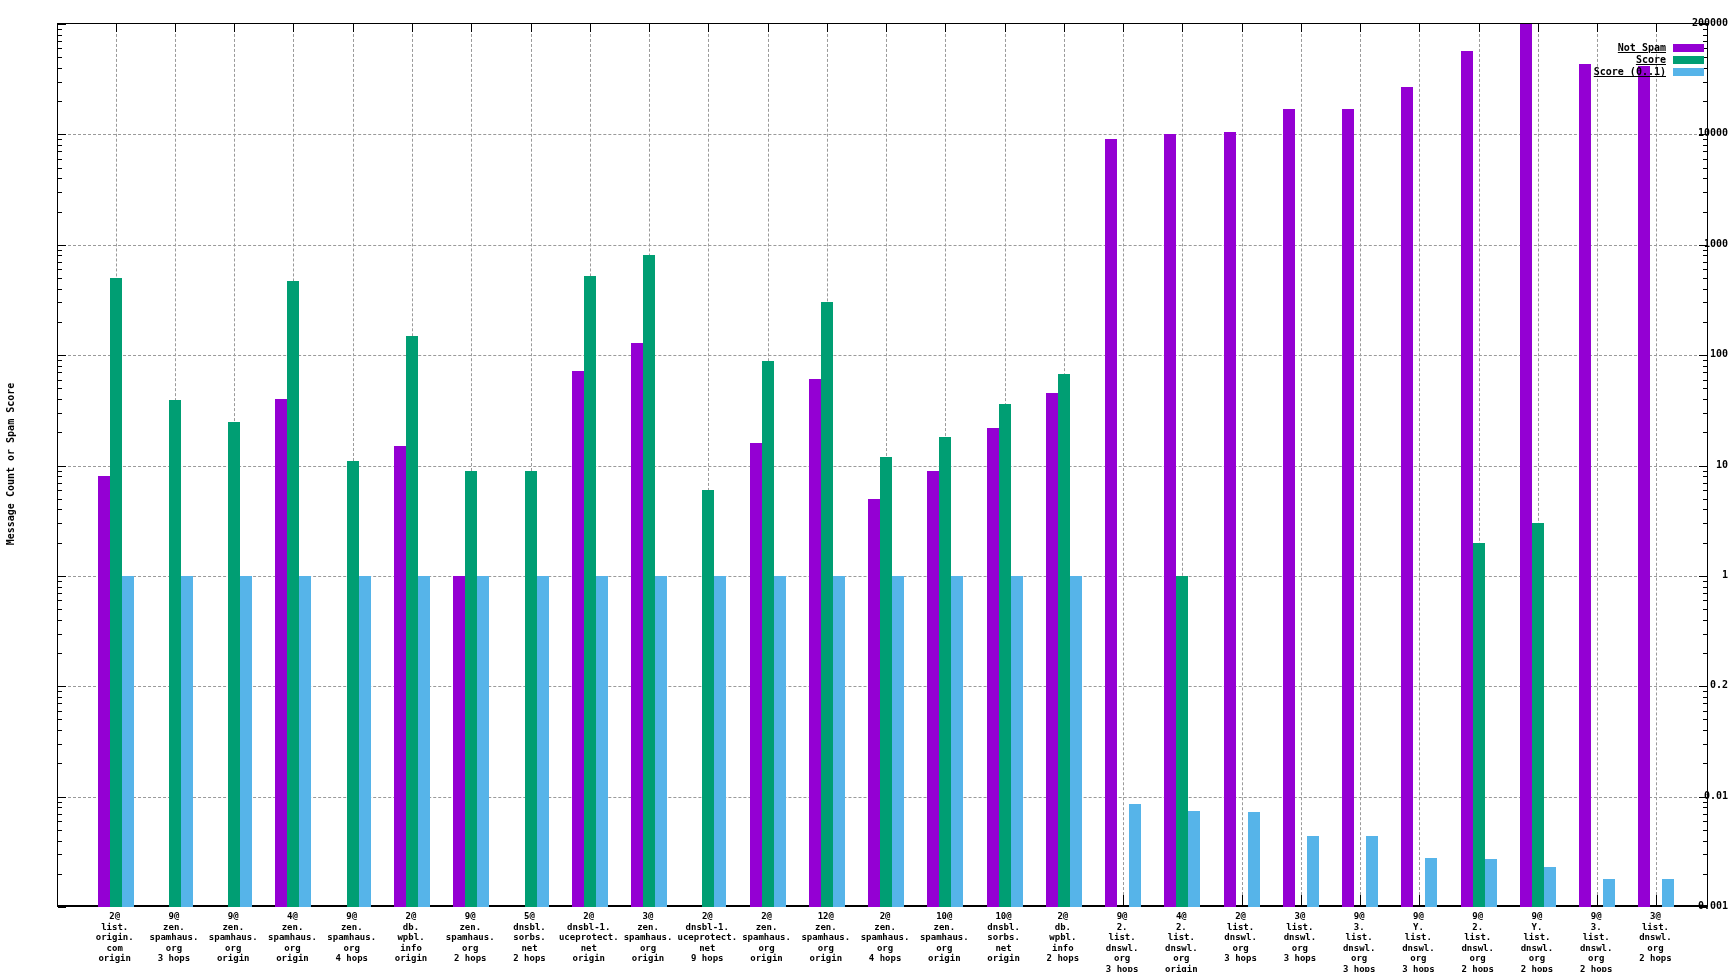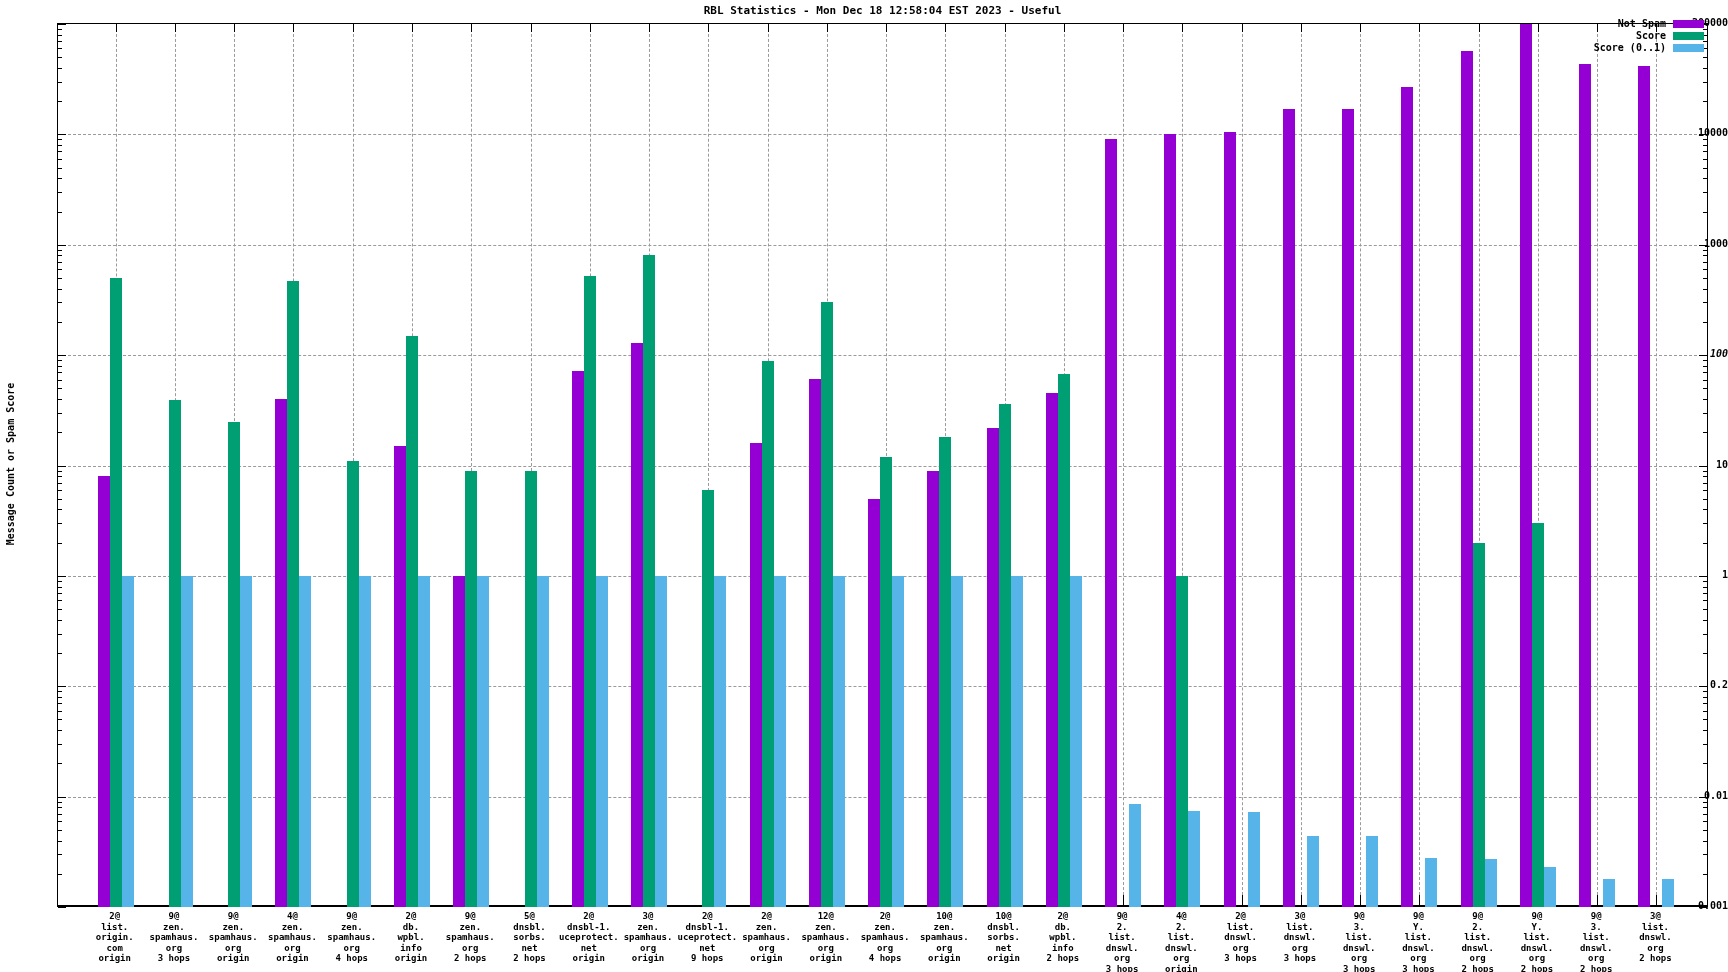--- a/index.html
+++ b/index.html
@@ -29,7 +29,6 @@
 <body>
 
 <div id="page">
-  <div id="chart-title">RBL Statistics - Mon Dec 18 12:58:04 EST 2023 - Useful</div>
   <div id="y-axis-title">Message Count or Spam Score</div>
   <div id="plot">
       <div class="tick" style="left: 0px; top: 0px; width: 8px; height: 1px;"></div>

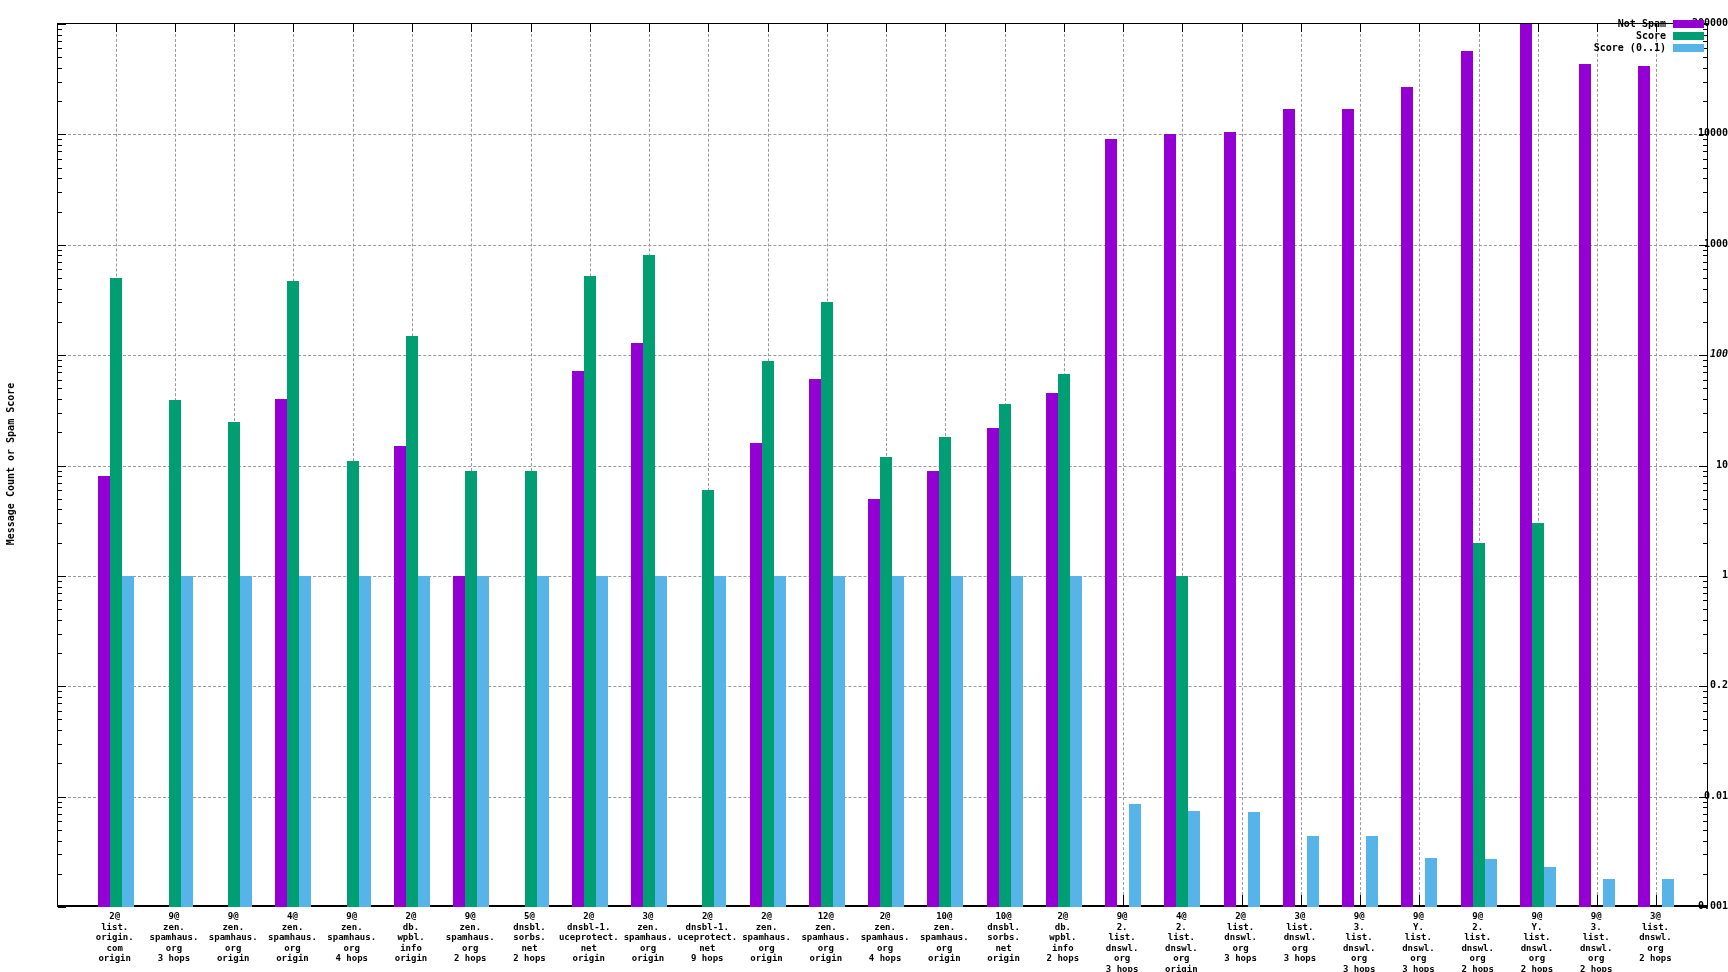--- a/index.html
+++ b/index.html
@@ -20,7 +20,7 @@
   .xlabel{position:absolute;width:72px;text-align:center;font-size:9px;
         font-weight:700;line-height:10.5px;}
   .xlabel span{display:block;}
-  #legend{position:absolute;top:18px;right:24px;}
+  #legend{position:absolute;top:42px;right:24px;text-decoration:underline;}
   .legend-row{display:flex;align-items:center;justify-content:flex-end;
         height:11.5px;margin-bottom:0.5px;font-size:10px;font-weight:700;}
   .legend-swatch{width:31px;height:8px;margin-left:7px;}

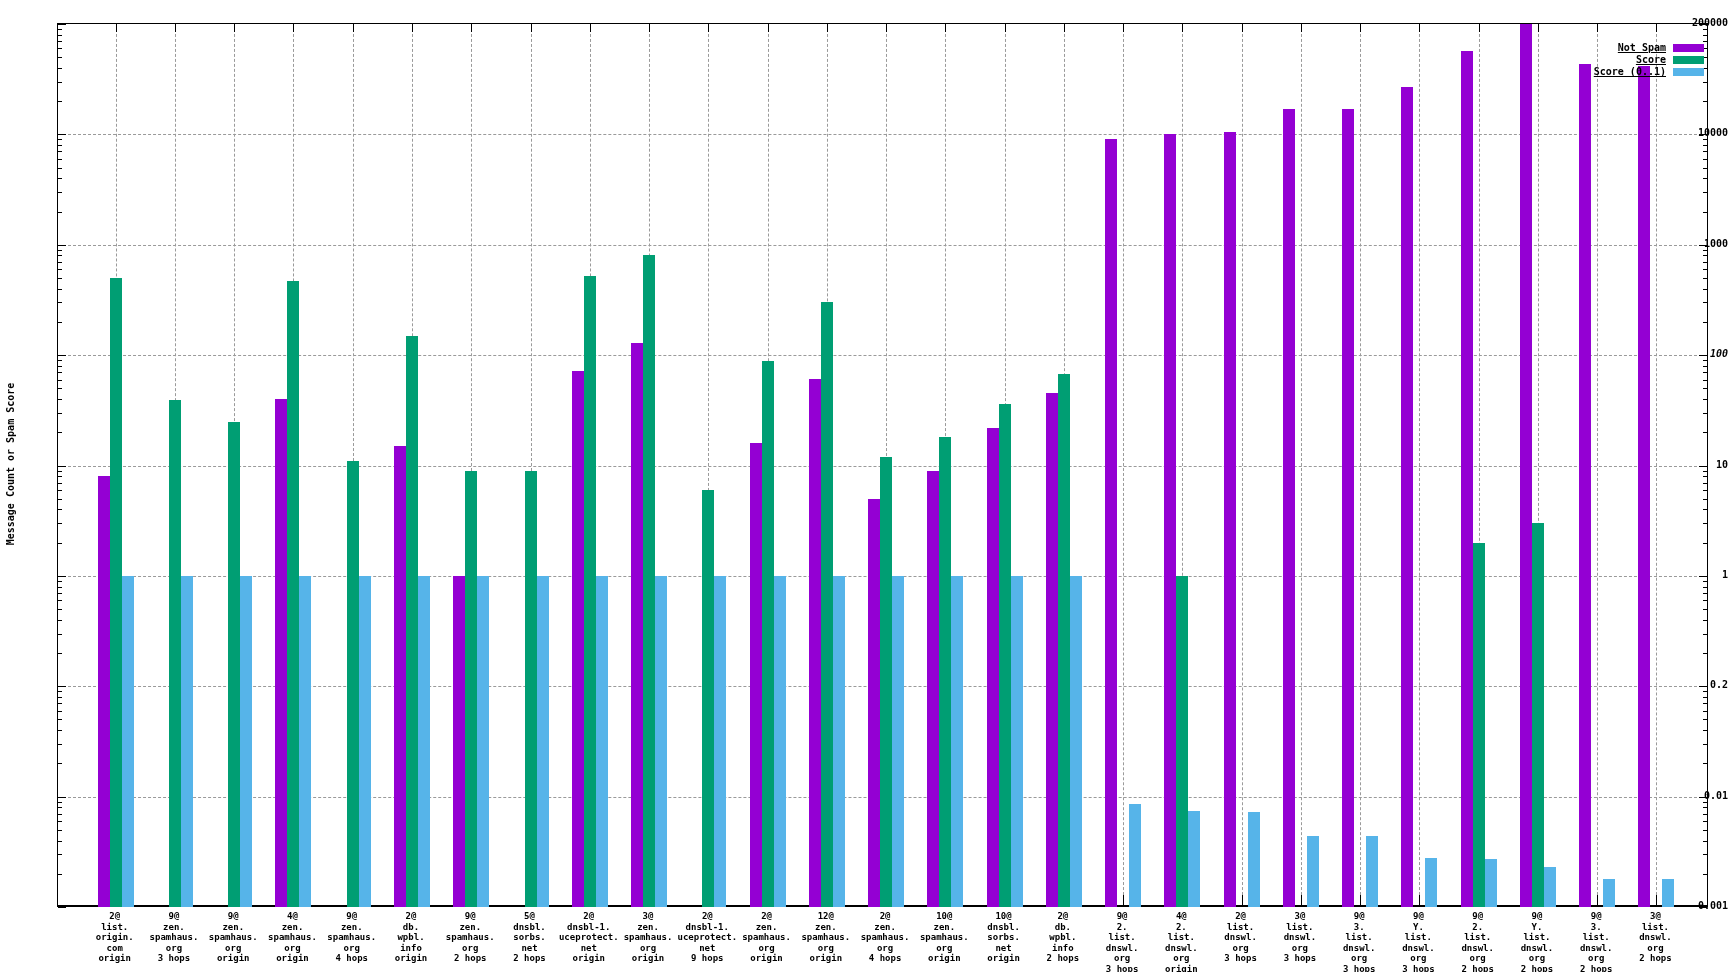--- a/index.html
+++ b/index.html
@@ -339,7 +339,7 @@
       <div class="ytick-label" style="top: 17px;">200000</div>
       <div class="ytick-label" style="top: 127.375px;">10000</div>
       <div class="ytick-label" style="top: 237.75px;">1000</div>
-      <div class="ytick-label" style="top: 348.125px; font-style: italic;">100</div>
+      <div class="ytick-label" style="top: 348.125px;">100</div>
       <div class="ytick-label" style="top: 458.5px;">10</div>
       <div class="ytick-label" style="top: 568.875px;">1</div>
       <div class="ytick-label" style="top: 679.25px;">0.2</div>

